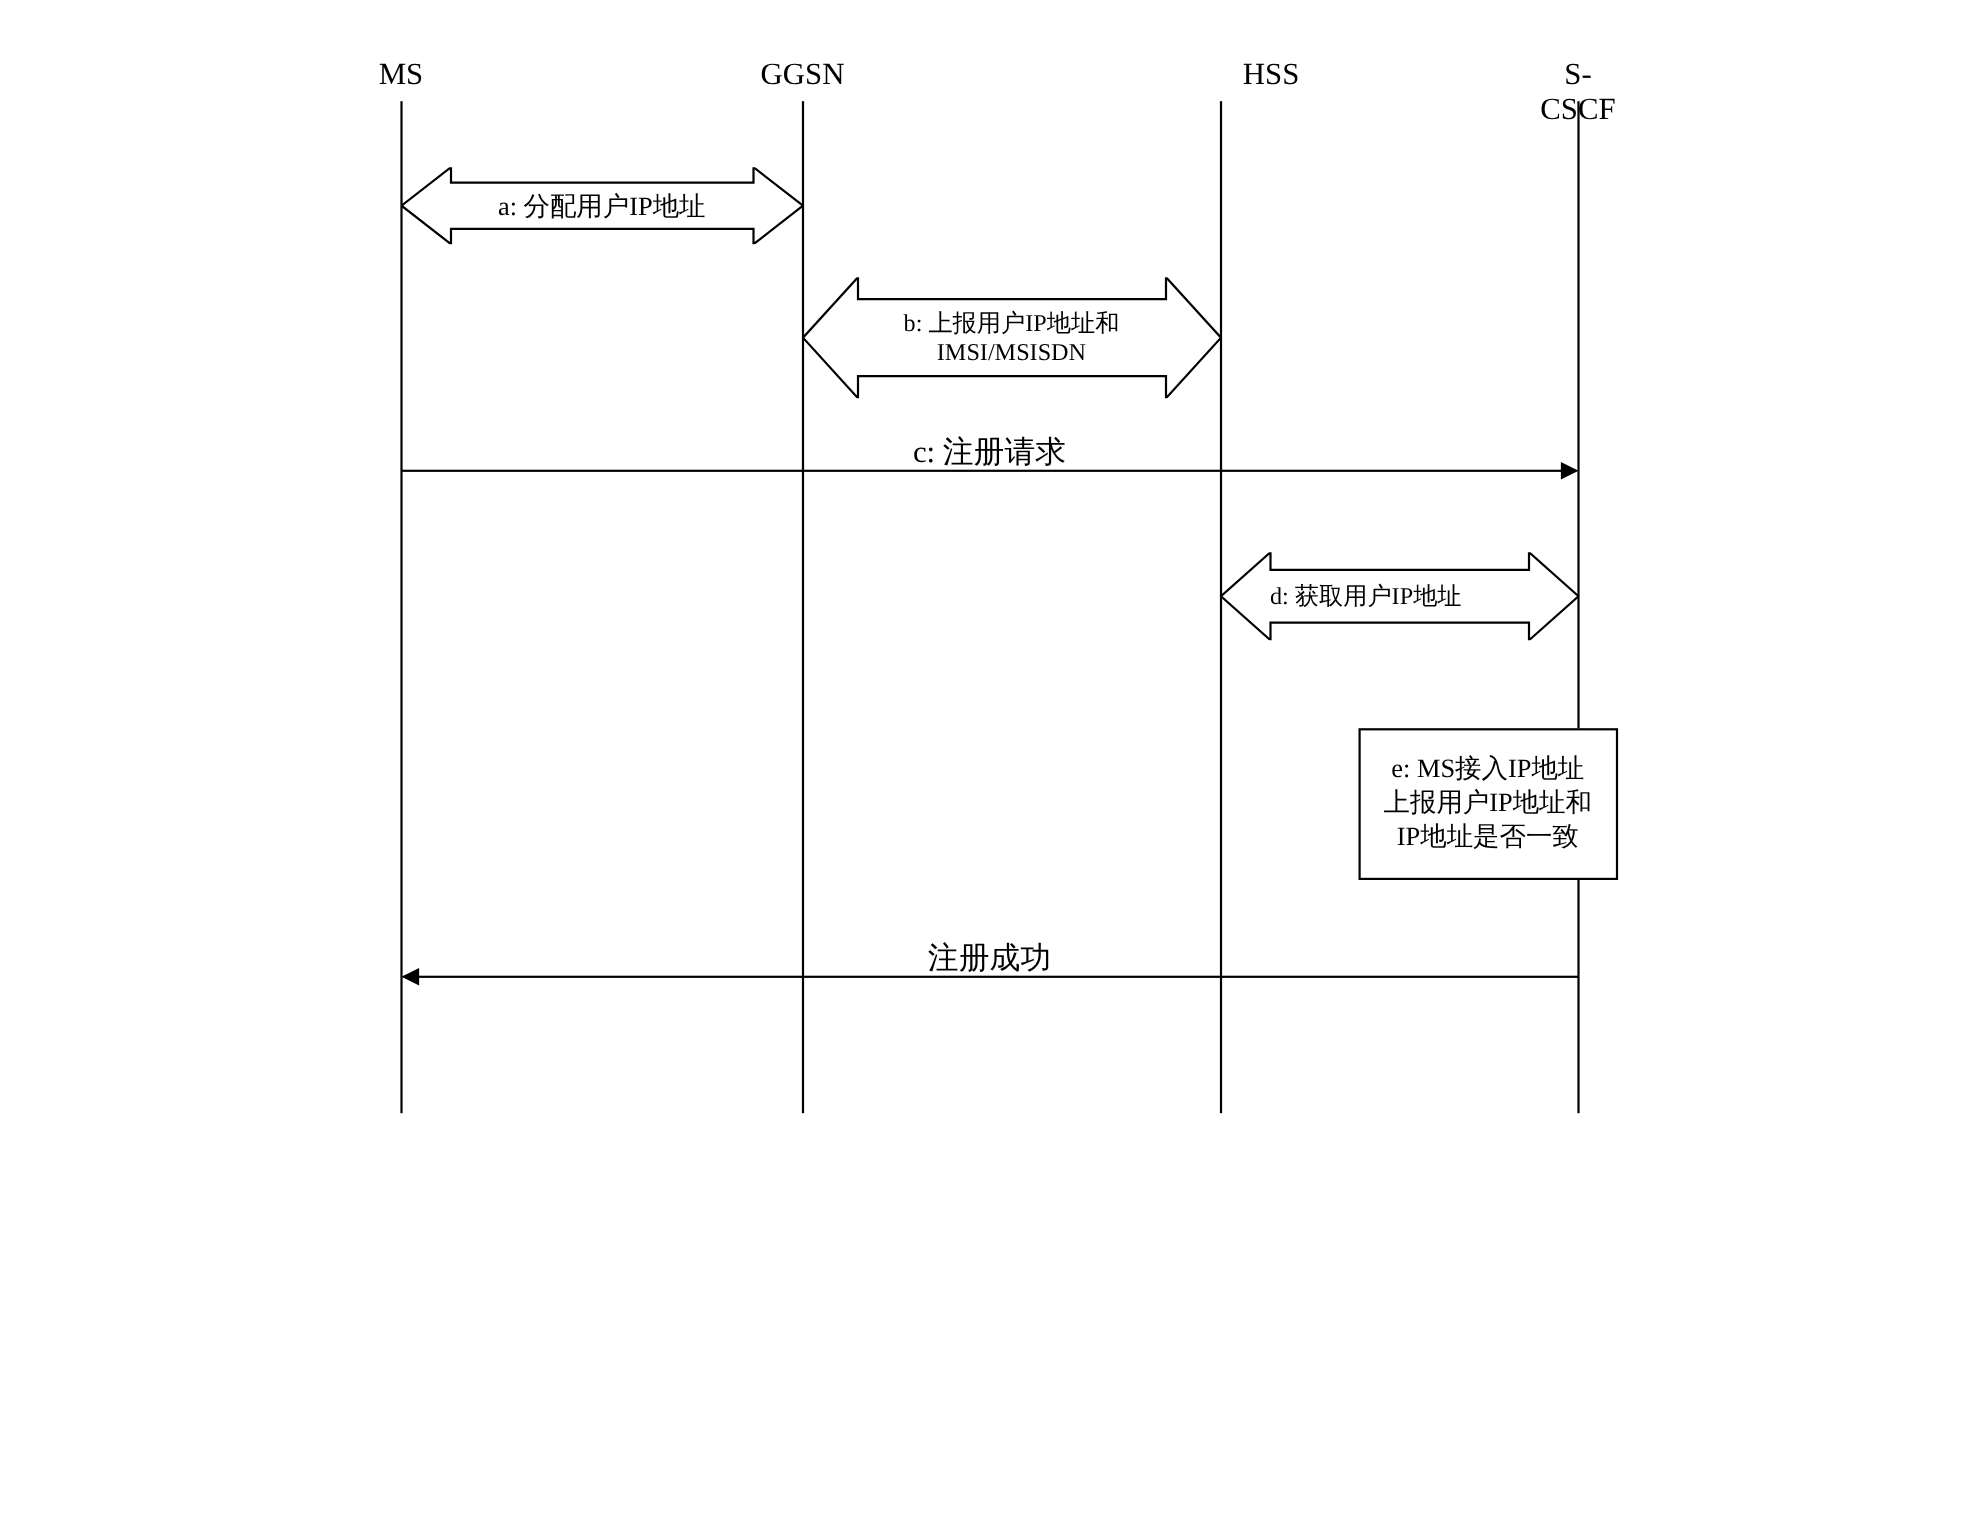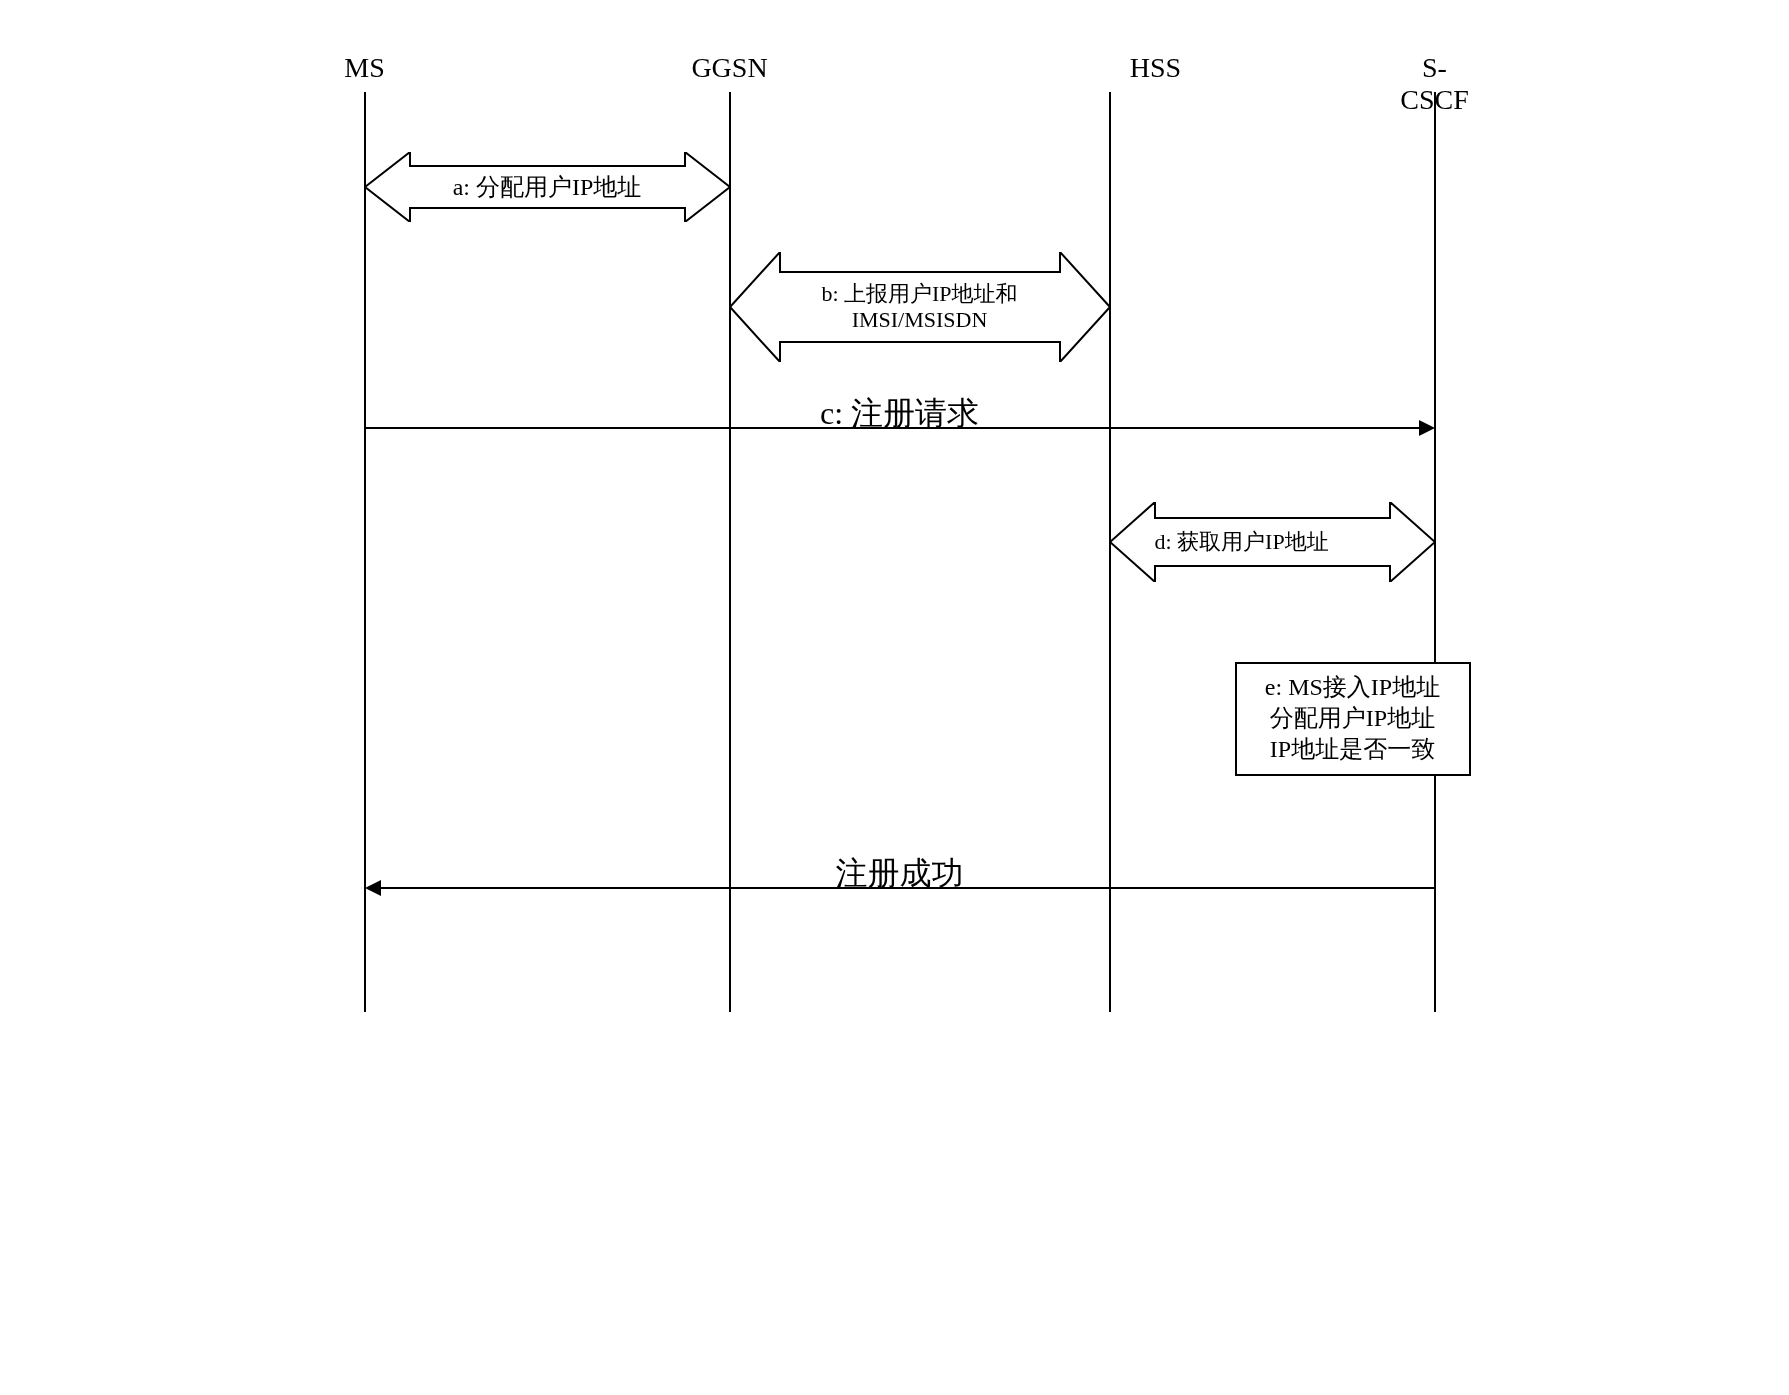--- a/index.html
+++ b/index.html
@@ -46,7 +46,7 @@
   }
   .msg-label {
     position: absolute;
-    font-size: 32px;
+    font-size: 28px;
     transform: translateX(-50%);
     white-space: nowrap;
   }

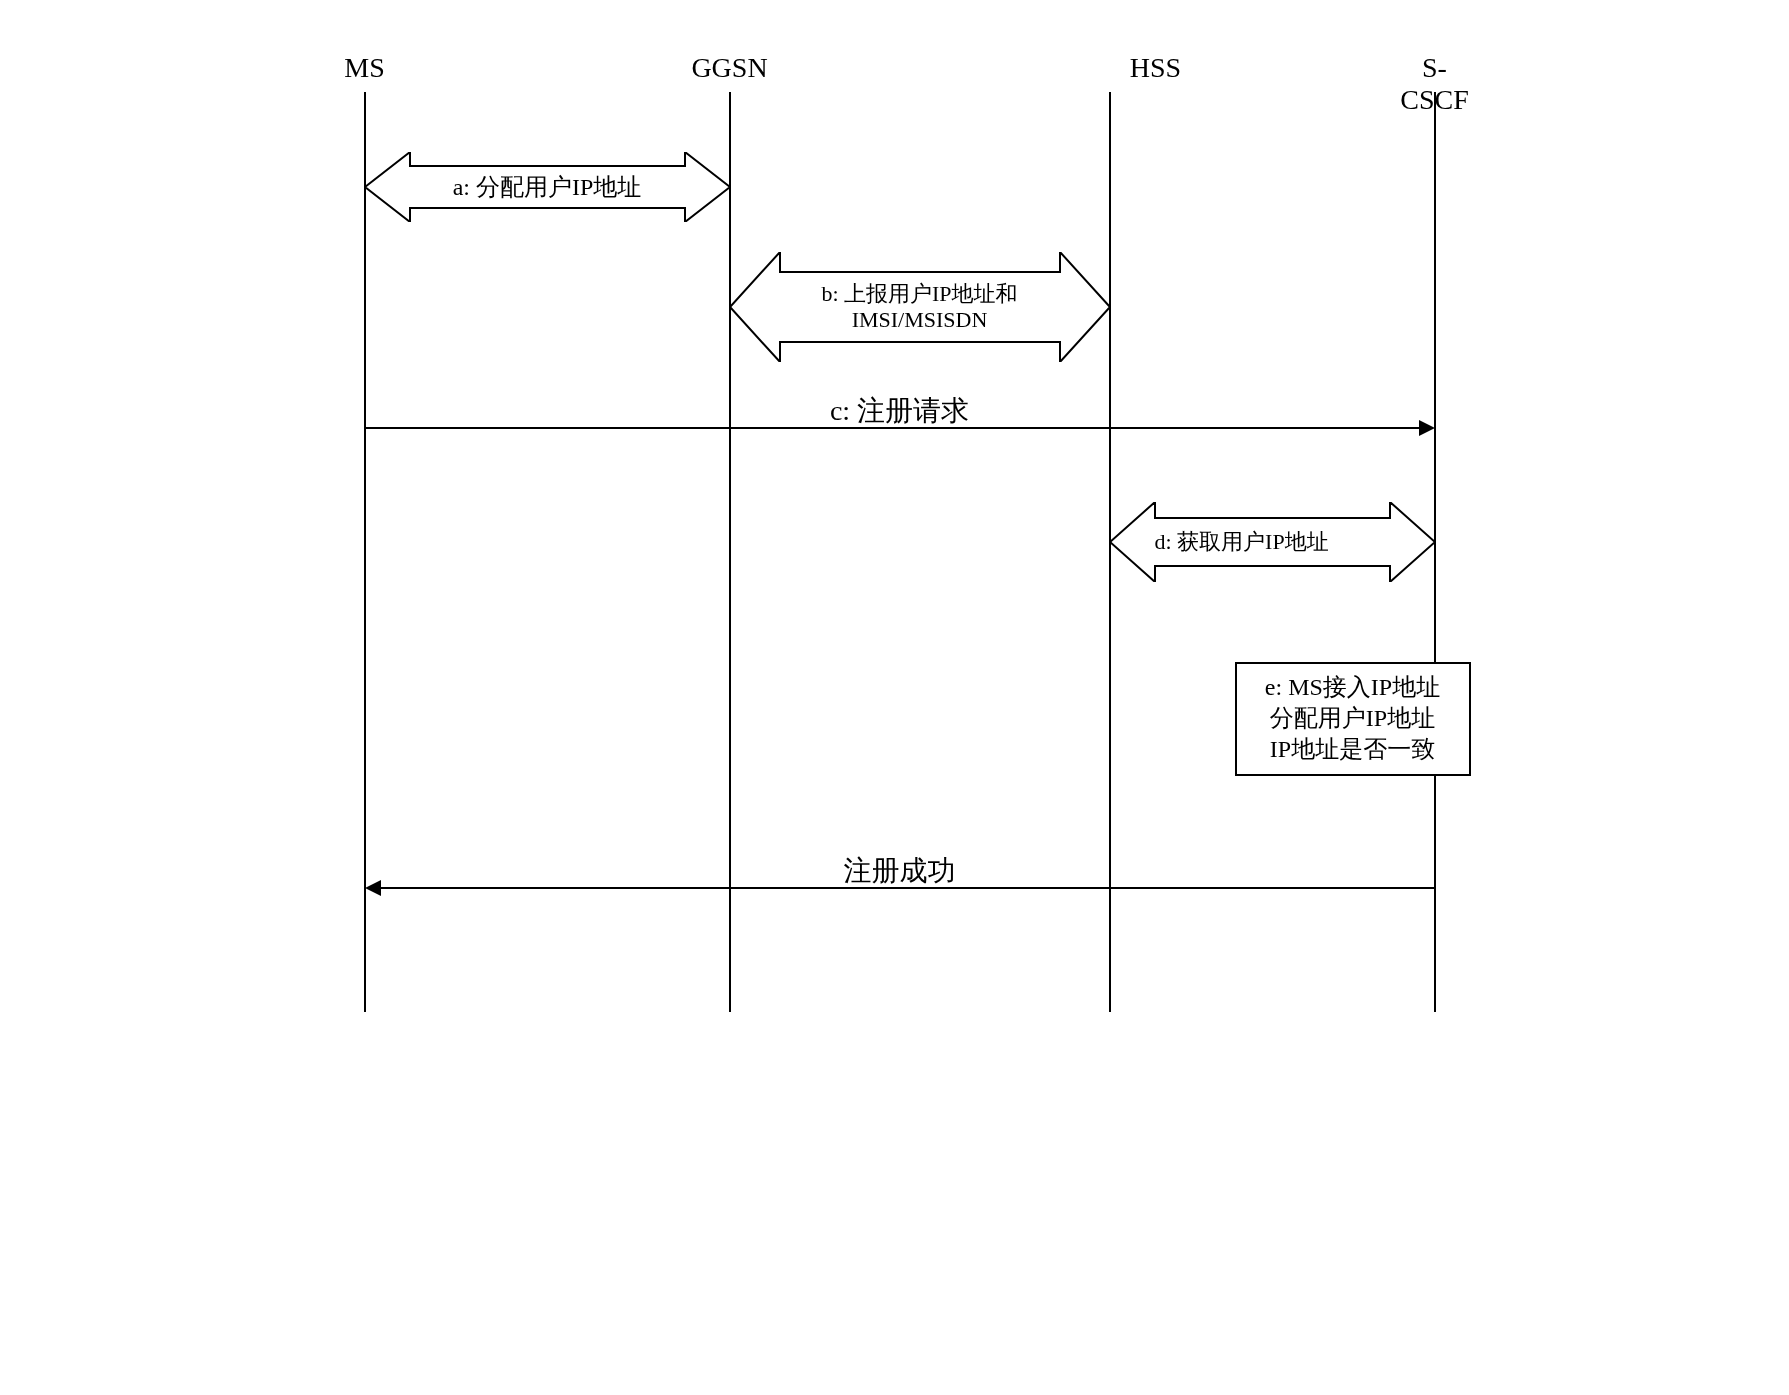--- a/index.html
+++ b/index.html
@@ -56,7 +56,7 @@
     background: #fff;
     font-size: 24px;
     text-align: center;
-    padding: 8px 6px;
+    padding: 20px 6px;
     line-height: 1.3;
   }
 </style>

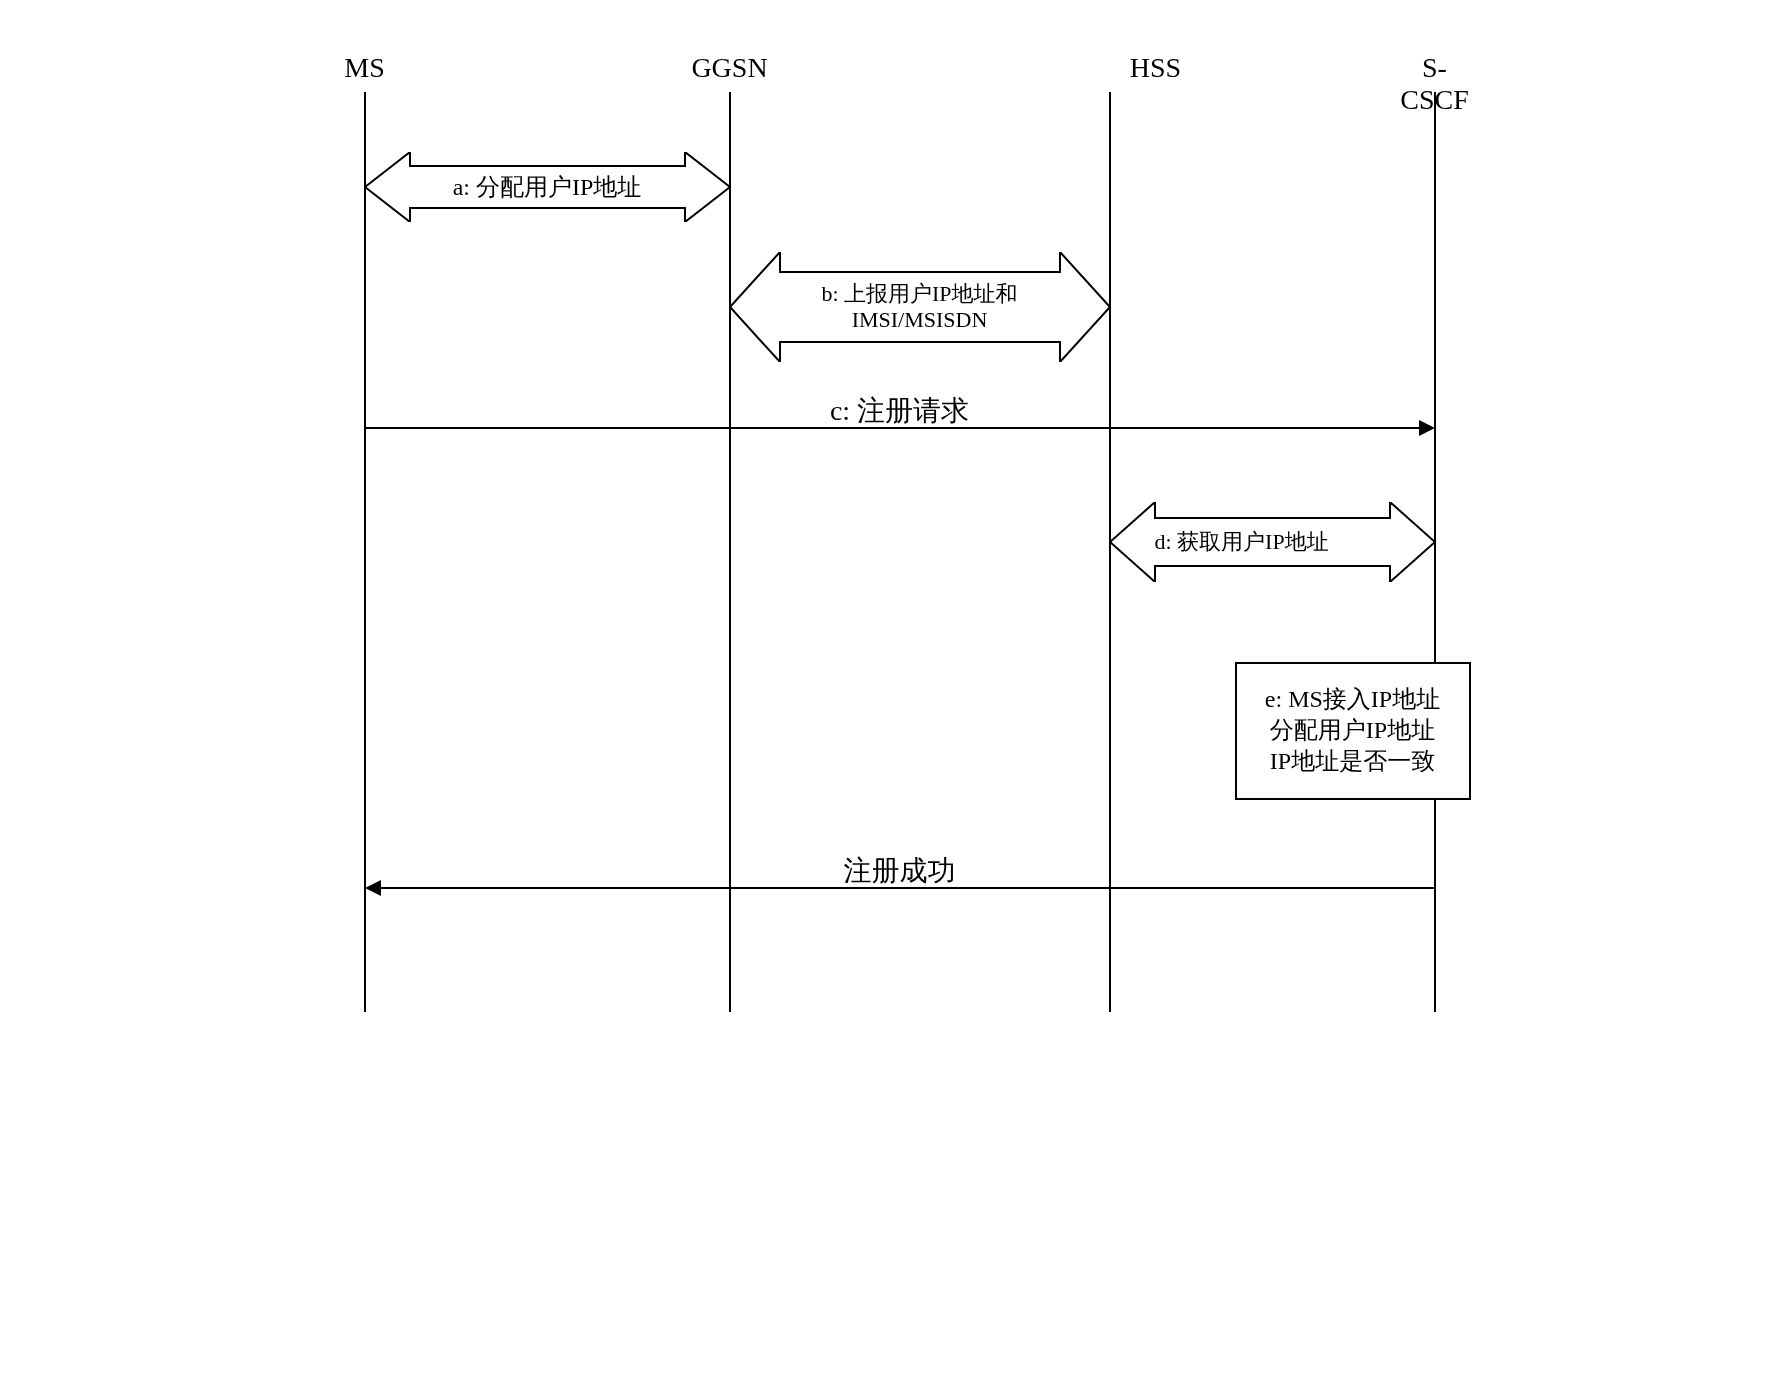--- a/index.html
+++ b/index.html
@@ -109,7 +109,7 @@
 
   <div class="box" style="left:940px; top:610px; width:220px;">
     <div>e: MS接入IP地址</div>
-    <div>分配用户IP地址</div>
+    <div>上报用户IP地址和</div>
     <div>IP地址是否一致</div>
   </div>
 

